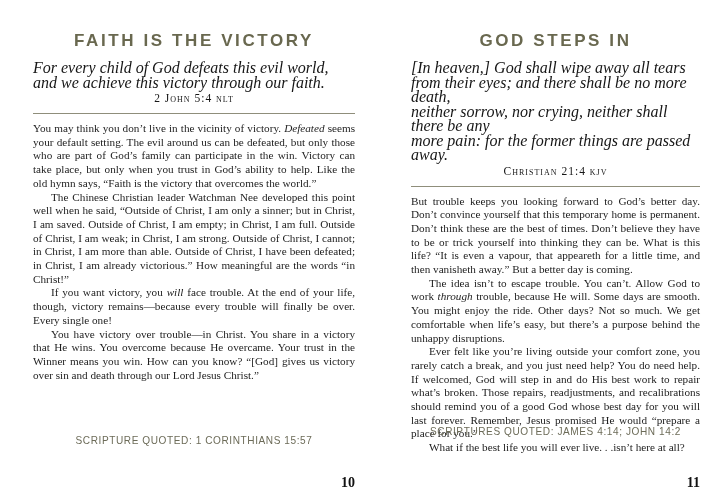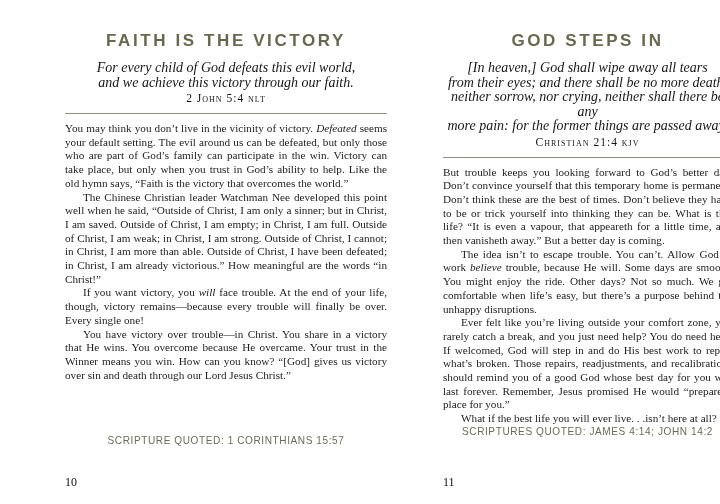--- a/index.html
+++ b/index.html
@@ -20,7 +20,6 @@
     position: absolute;
     top: 0;
     height: 428px;
-    margin-left: 32px;
   }
   .page-left  { left: 33px;  width: 322px; }
   .page-right { left: 411px; width: 289px; }

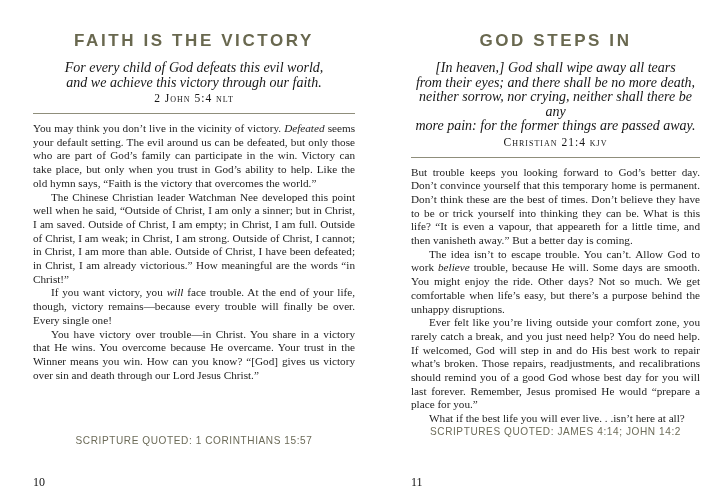--- a/index.html
+++ b/index.html
@@ -36,9 +36,9 @@
   }
   .epigraph {
     margin-top: 10px;
-    text-align: center;
+    text-align: left;
     font-style: italic;
-    font-size: 14px;
+    font-size: 16px;
     line-height: 14.5px;
     white-space: pre-line;
     color: #161616;

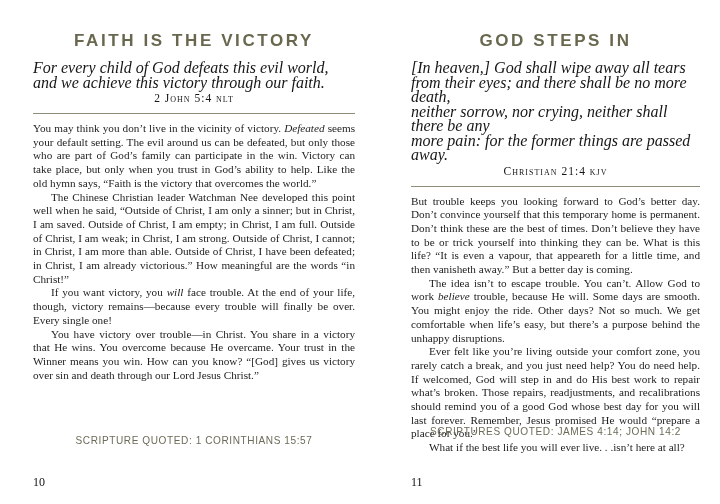--- a/index.html
+++ b/index.html
@@ -125,7 +125,7 @@
     <hr class="divider-rule">
     <div class="body-text">
         <p>But trouble keeps you looking forward to God’s better day. Don’t convince yourself that this temporary home is permanent. Don’t think these are the best of times. Don’t believe they have to be or trick yourself into thinking they can be. What is this life? “It is even a vapour, that appeareth for a little time, and then vanisheth away.” But a better day is coming.</p>
-        <p>The idea isn’t to escape trouble. You can’t. Allow God to work <em>believe</em> trouble, because He will. Some days are smooth. You might enjoy the ride. Other days? Not so much. We get comfortable when life’s easy, but there’s a purpose behind the unhappy disruptions.</p>
+        <p>The idea isn’t to escape trouble. You can’t. Allow God to work <em>through</em> trouble, because He will. Some days are smooth. You might enjoy the ride. Other days? Not so much. We get comfortable when life’s easy, but there’s a purpose behind the unhappy disruptions.</p>
         <p>Ever felt like you’re living outside your comfort zone, you rarely catch a break, and you just need help? You do need help. If welcomed, God will step in and do His best work to repair what’s broken. Those repairs, readjustments, and recalibrations should remind you of a good God whose best day for you will last forever. Remember, Jesus promised He would “prepare a place for you.”</p>
         <p>What if the best life you will ever live. . .isn’t here at all?</p>
       </div>

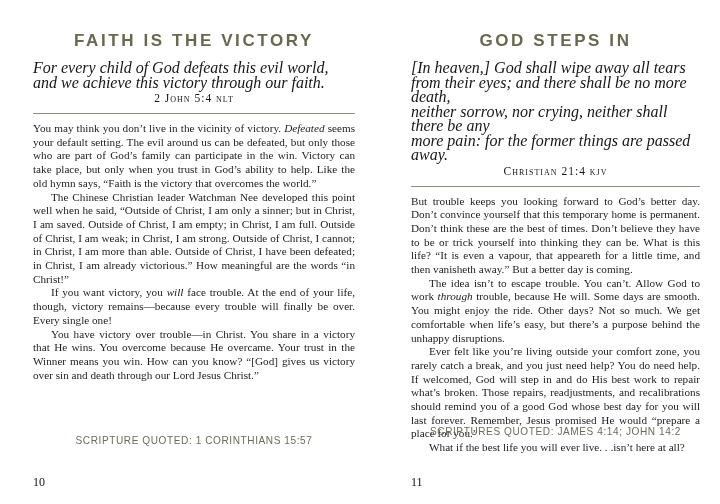--- a/index.html
+++ b/index.html
@@ -88,9 +88,9 @@
     left: 0;
     right: 0;
     top: 475px;
-    text-align: left;
-    font-size: 12px;
-    font-weight: 400;
+    text-align: right;
+    font-size: 14px;
+    font-weight: 700;
     color: #111111;
   }
 </style>

